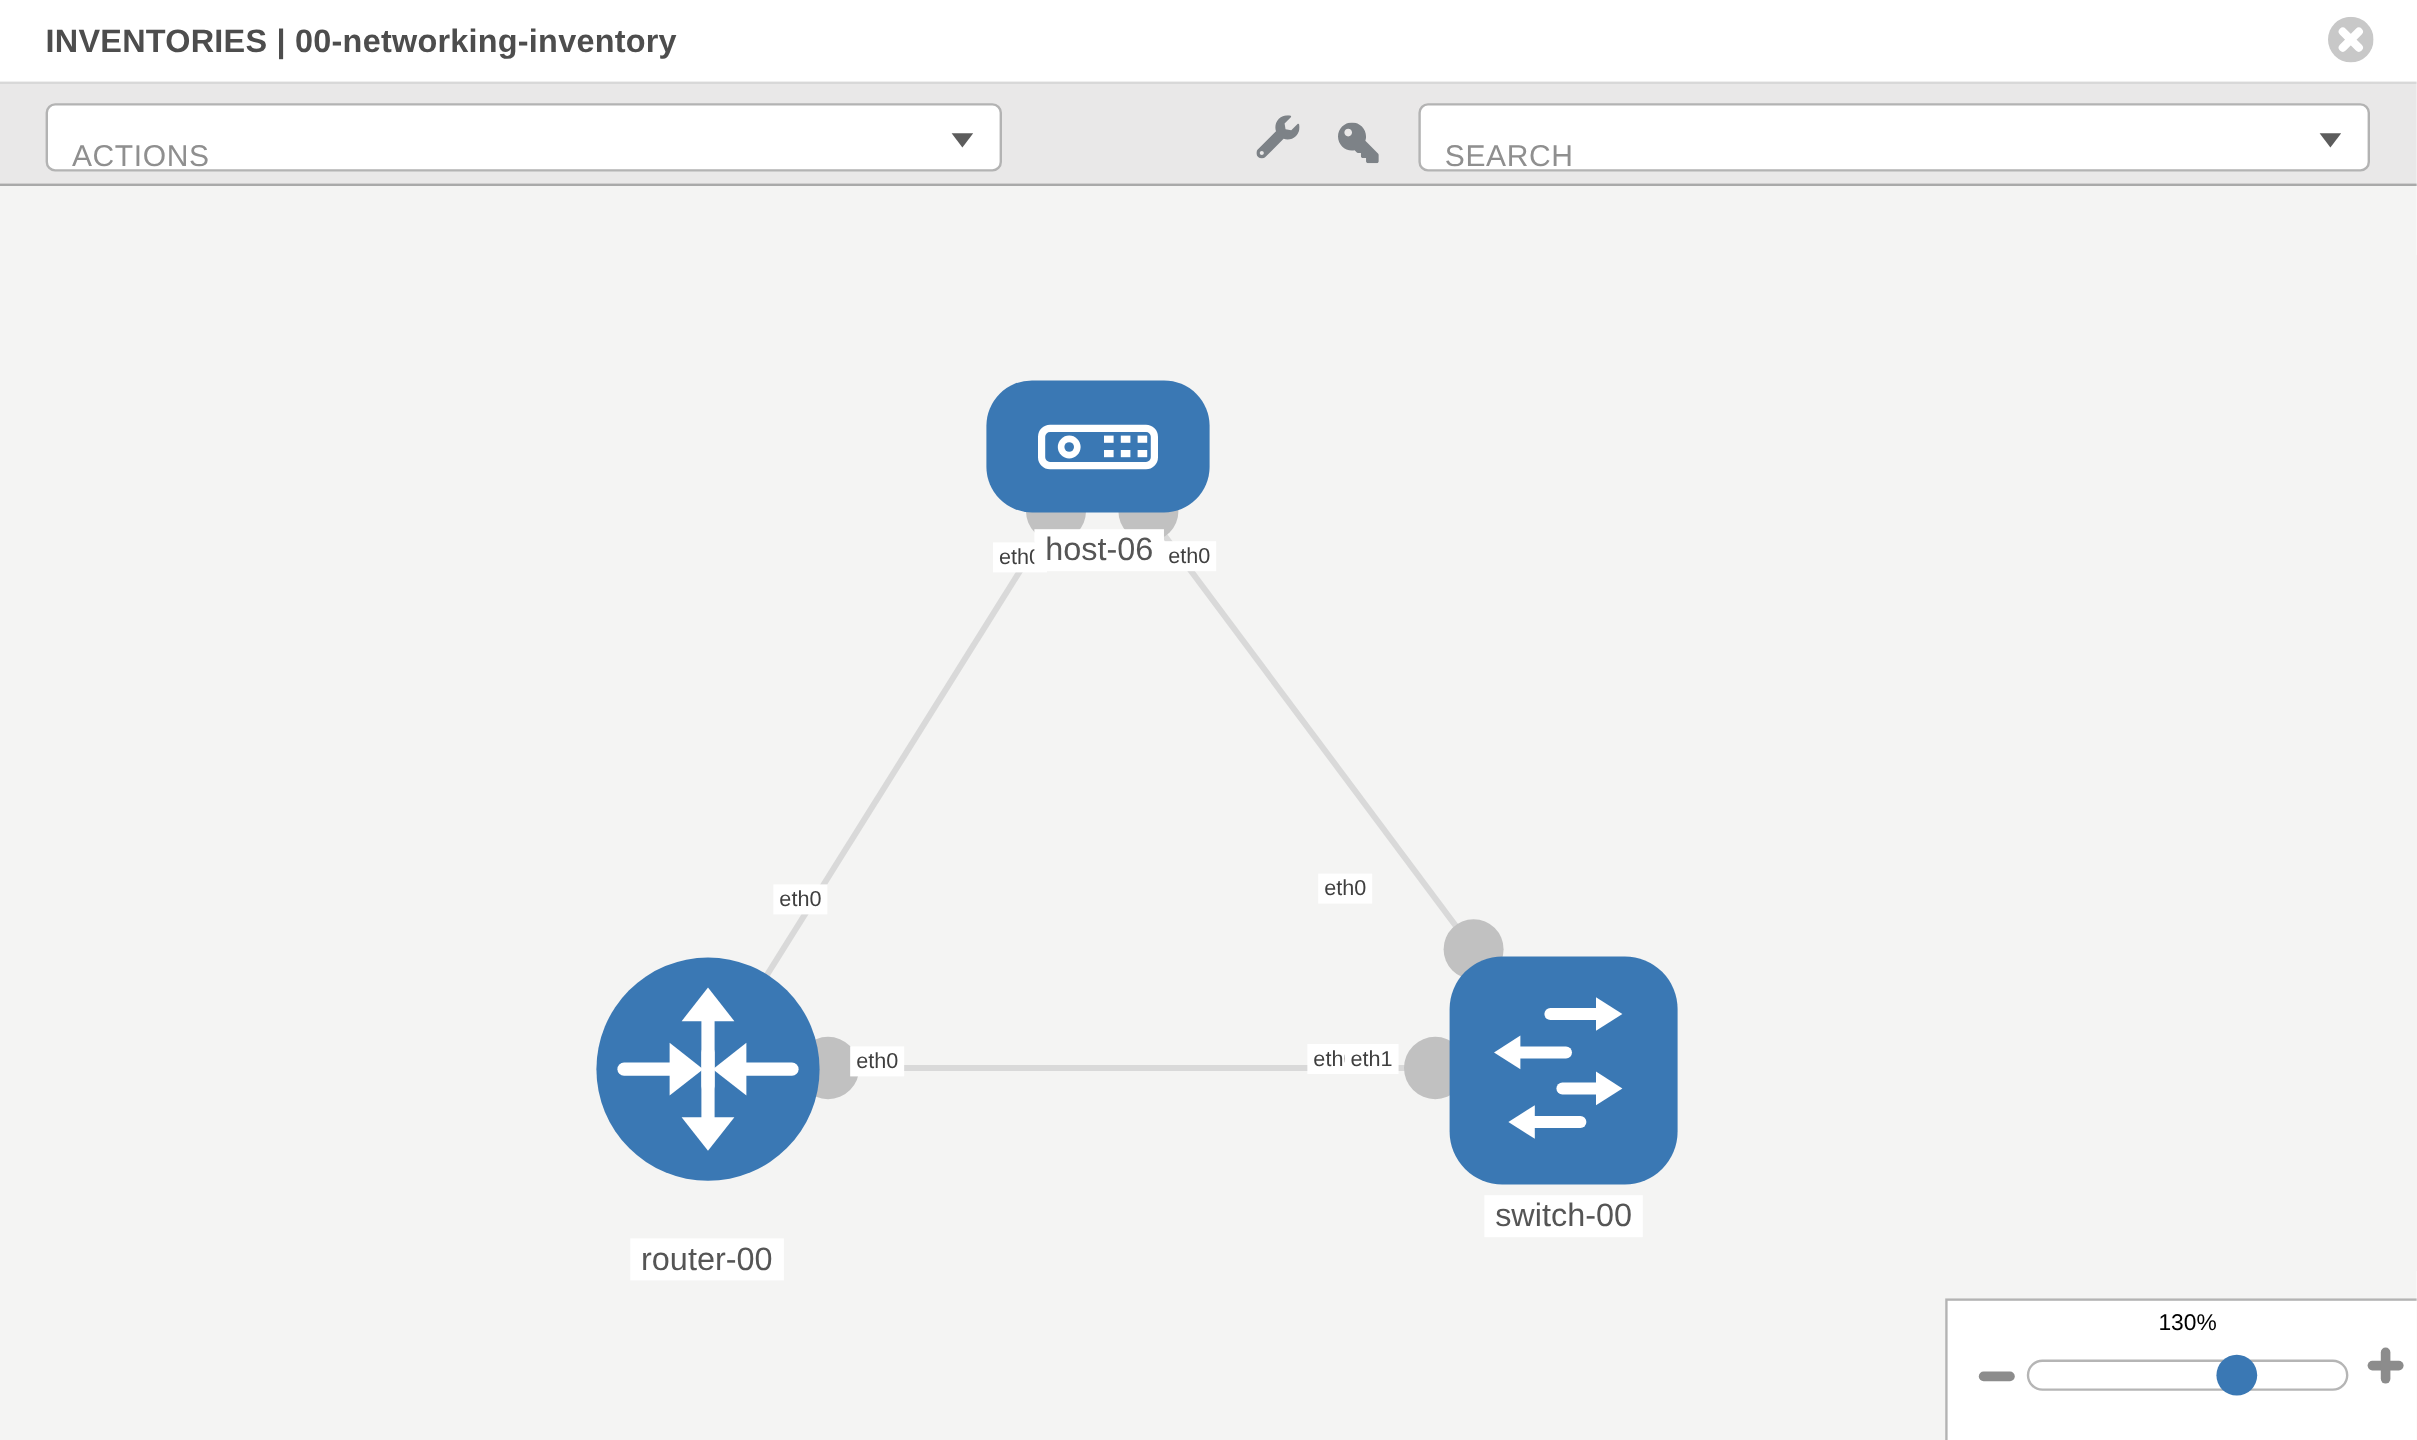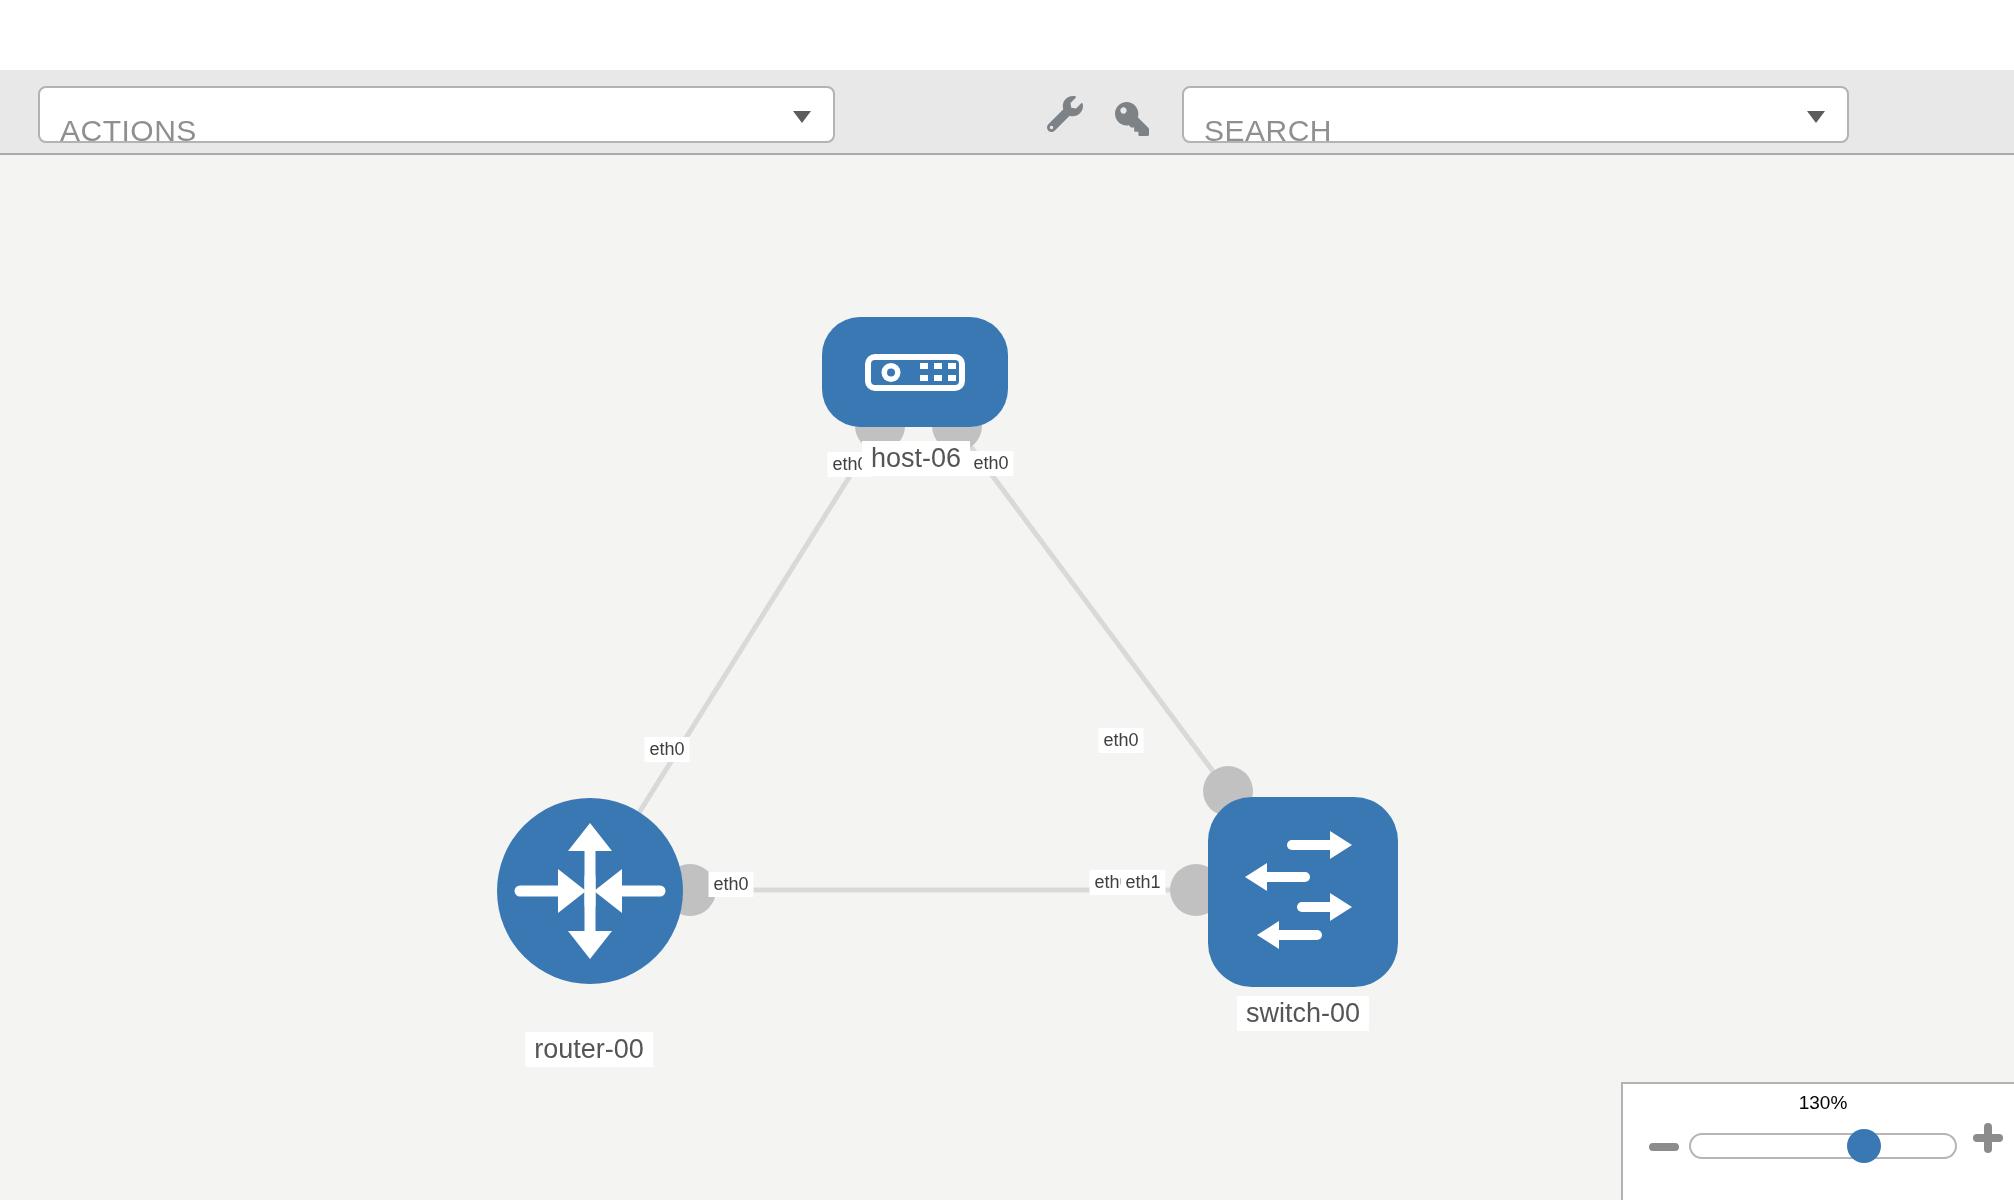--- a/index.html
+++ b/index.html
@@ -60,6 +60,15 @@
 
 <div class="app">
 
+  <header class="header">
+    <h1 class="title">INVENTORIES | 00-networking-inventory</h1>
+    <button class="close-btn">
+      <svg width="38" height="38" viewBox="0 0 512 512">
+        <circle cx="256" cy="256" r="256" fill="#c8c8c8"></circle>
+        <path d="M166 166 L346 346 M346 166 L166 346" stroke="#ffffff" stroke-width="92" stroke-linecap="round"></path>
+      </svg>
+    </button>
+  </header>
 
   <div class="toolbar">
     <div class="select actions">

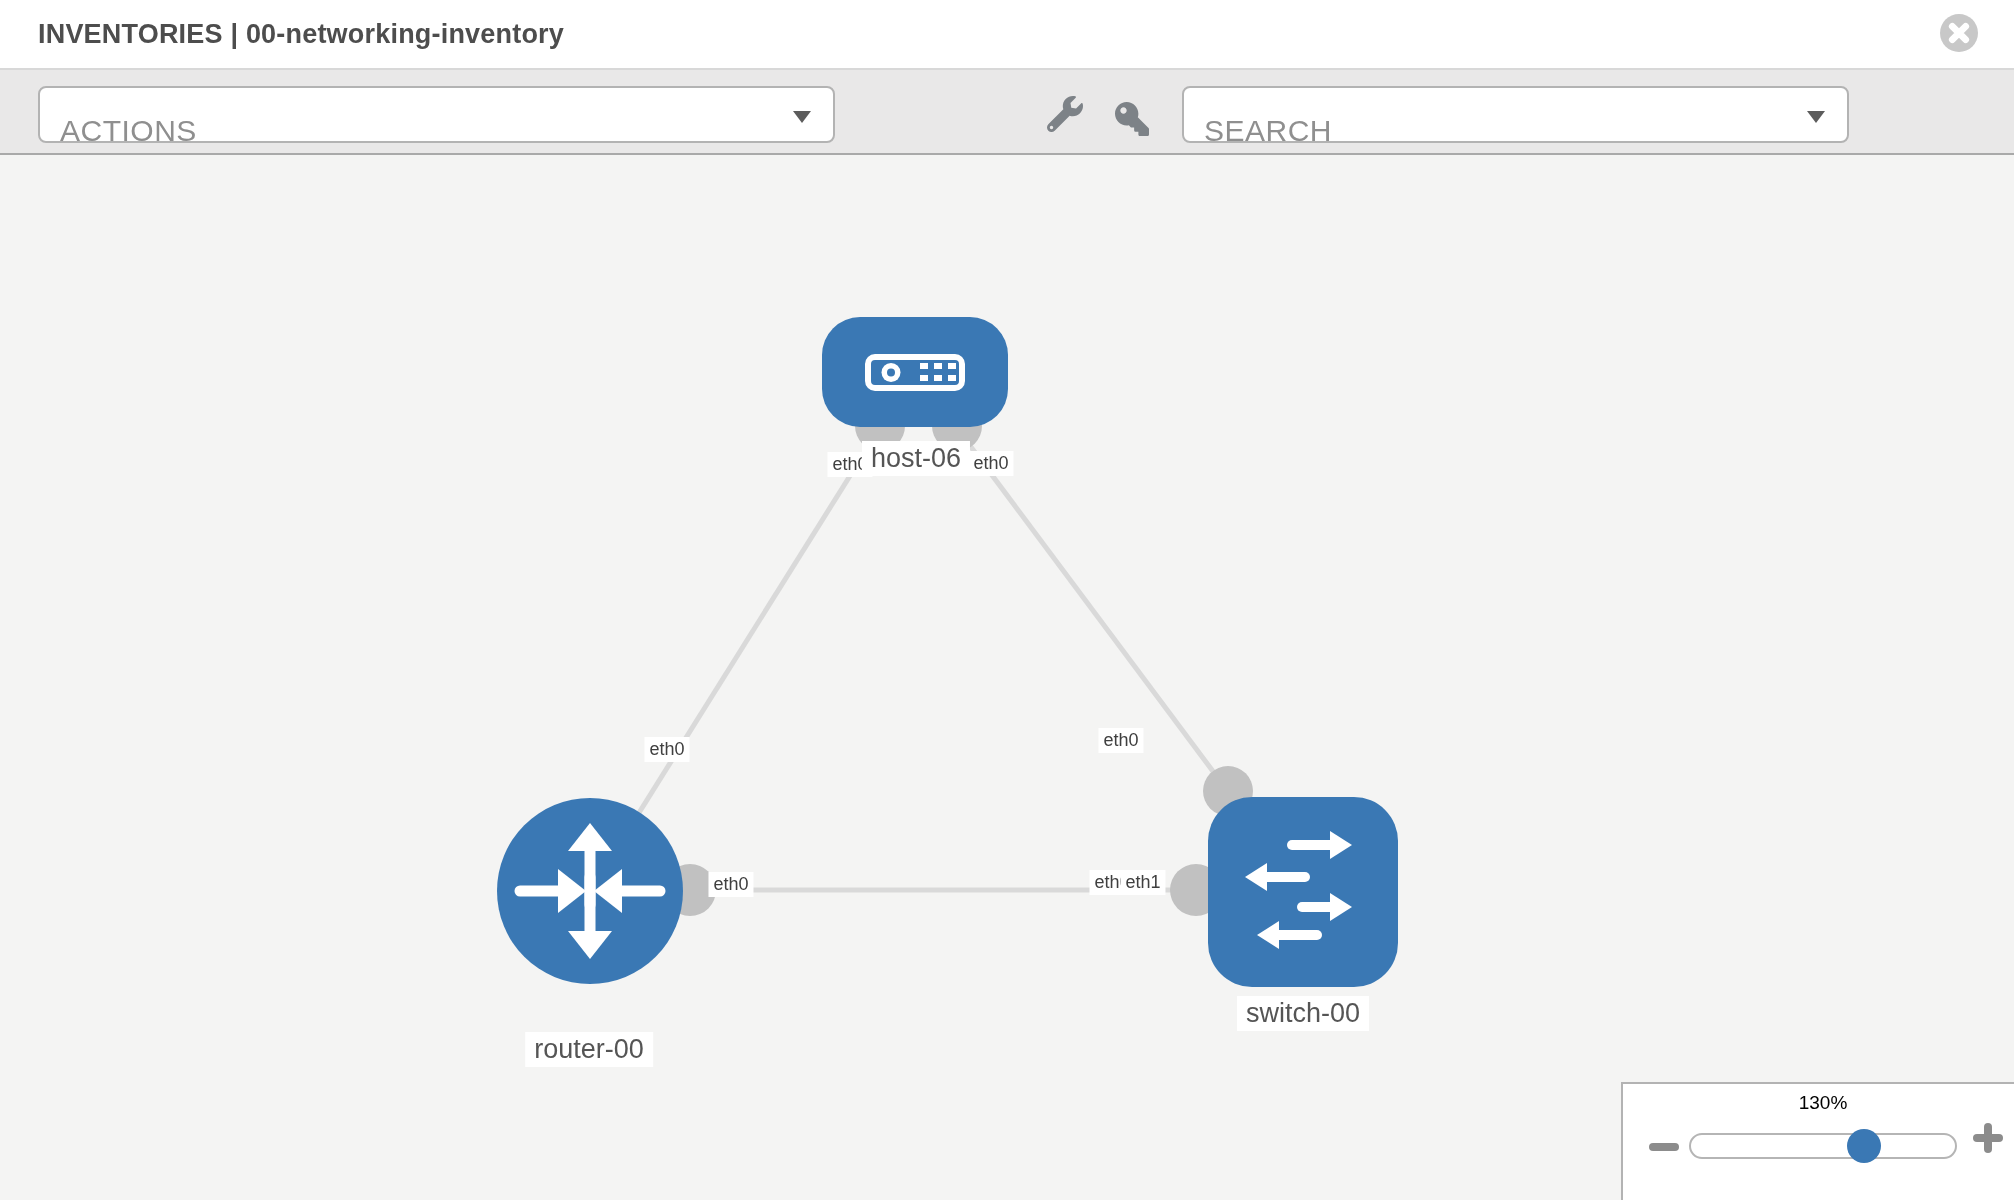--- a/index.html
+++ b/index.html
@@ -29,7 +29,7 @@
   .select{position:absolute;top:16px;height:57px;background:#fff;border:2px solid var(--border-gray);border-radius:8px;display:flex;align-items:center;cursor:pointer;}
   .select.actions{left:38px;width:797px;}
   .select.search{left:1182px;width:667px;}
-  .select-label{font-size:30px;color:var(--select-text);padding-left:20px;letter-spacing:.5px;margin-top:32px;}
+  .select-label{font-size:25px;color:var(--select-text);padding-left:20px;letter-spacing:.5px;margin-top:32px;}
   .caret{position:absolute;right:22px;top:23px;width:0;height:0;border-left:9px solid transparent;border-right:9px solid transparent;border-top:12px solid #5c5c5c;}
   .tool-btn{position:absolute;border:none;background:transparent;cursor:pointer;padding:0;}
   .tool-btn.wrench{left:1046px;top:26px;width:38px;height:38px;}

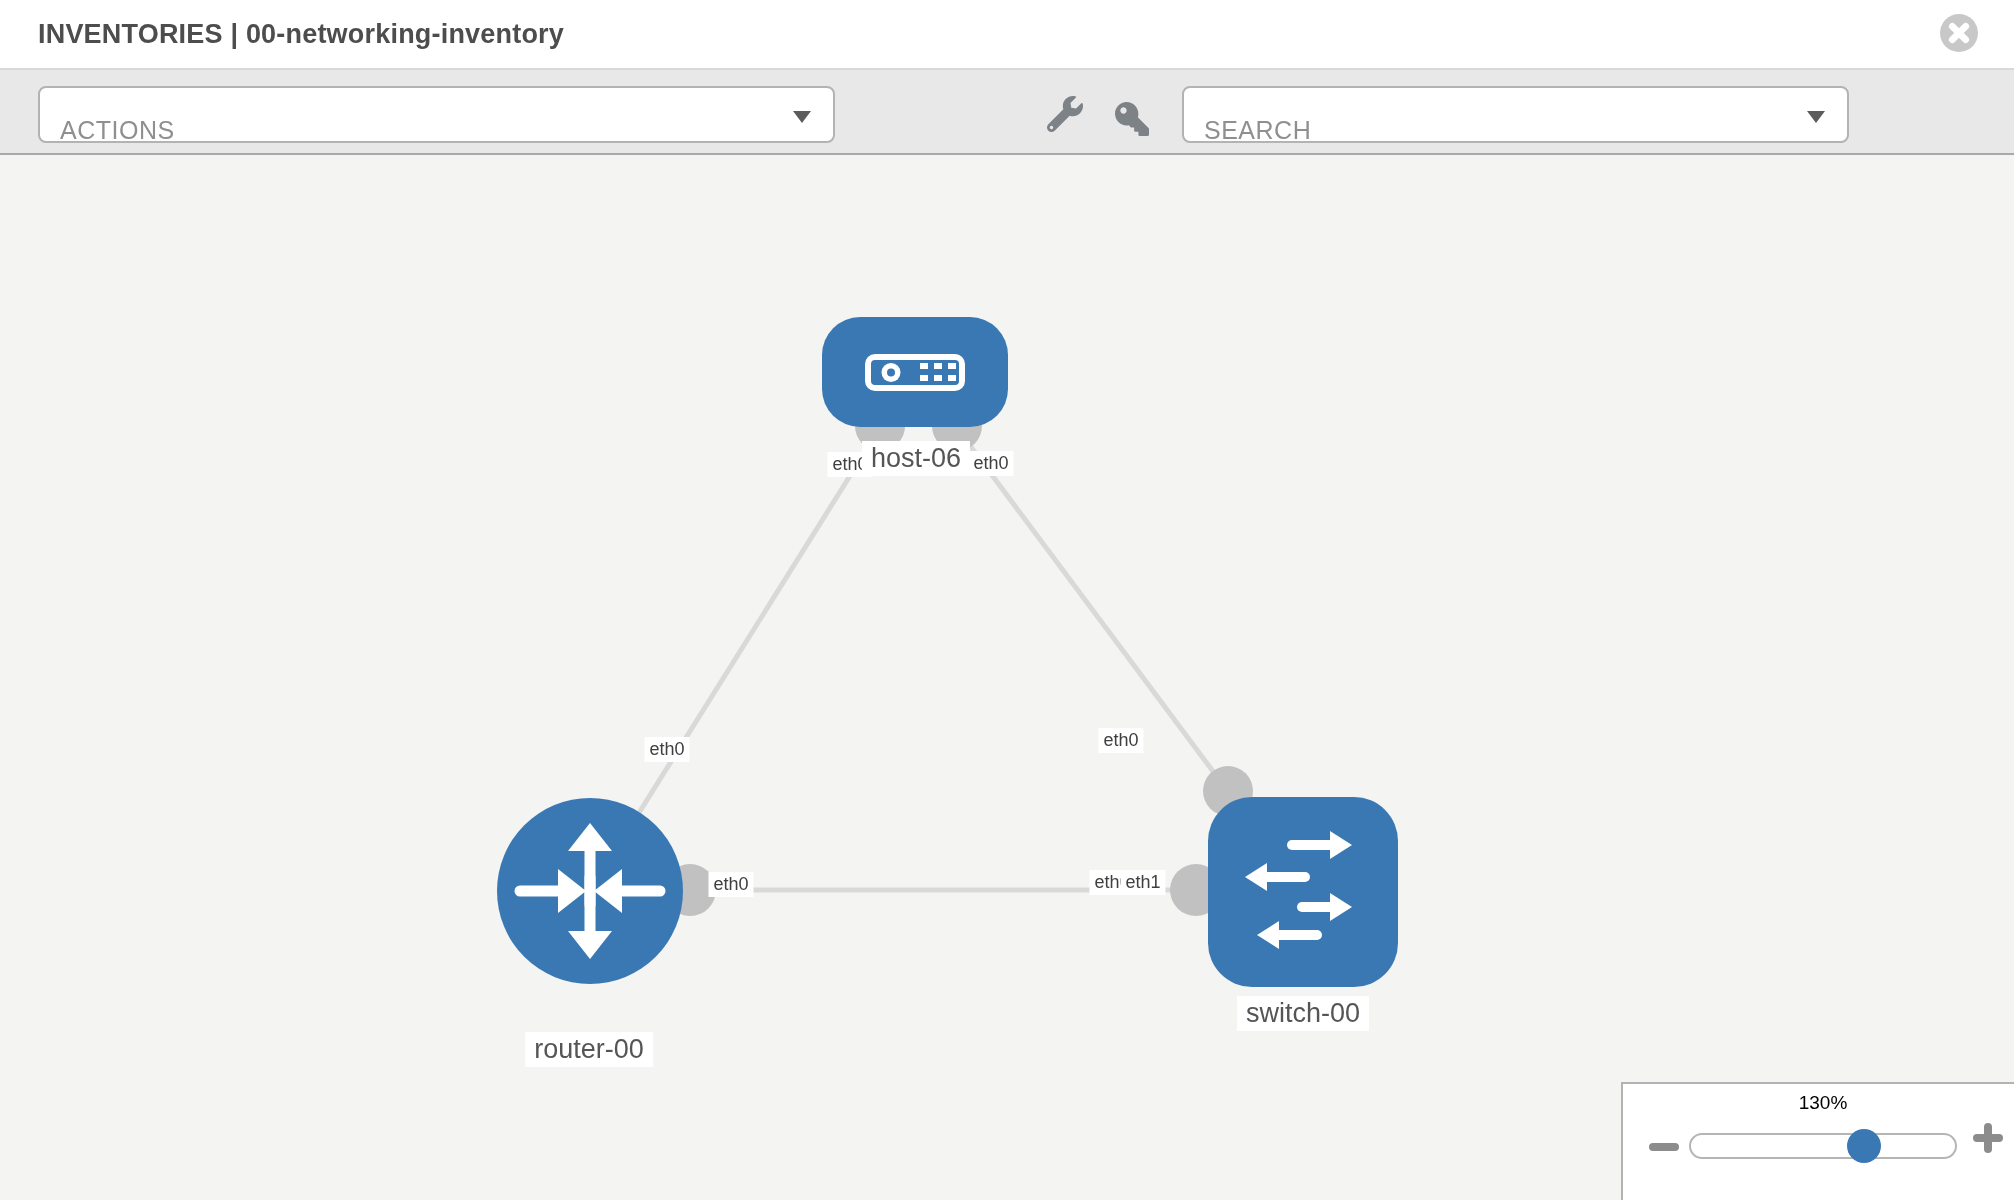--- a/index.html
+++ b/index.html
@@ -28,7 +28,7 @@
   .toolbar{position:absolute;left:0;top:70px;width:2014px;height:85px;background:var(--toolbar-bg);border-bottom:2px solid #a9a9a9;}
   .select{position:absolute;top:16px;height:57px;background:#fff;border:2px solid var(--border-gray);border-radius:8px;display:flex;align-items:center;cursor:pointer;}
   .select.actions{left:38px;width:797px;}
-  .select.search{left:1182px;width:667px;}
+  .select.search{left:1182px;width:793px;}
   .select-label{font-size:25px;color:var(--select-text);padding-left:20px;letter-spacing:.5px;margin-top:32px;}
   .caret{position:absolute;right:22px;top:23px;width:0;height:0;border-left:9px solid transparent;border-right:9px solid transparent;border-top:12px solid #5c5c5c;}
   .tool-btn{position:absolute;border:none;background:transparent;cursor:pointer;padding:0;}

